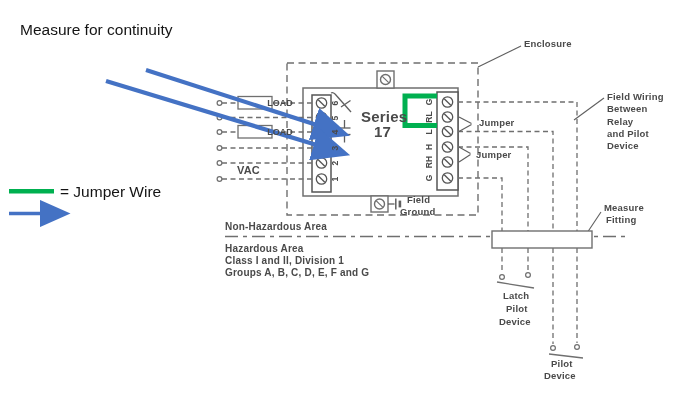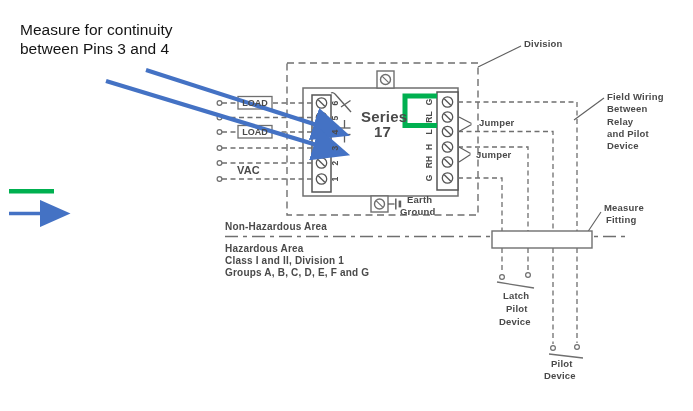--- a/index.html
+++ b/index.html
@@ -180,7 +180,6 @@
   </svg>
 
   <div class="note" style="left:20px;top:21px">Measure for continuity</div>
-  <div class="note" style="left:20px;top:40px">between Pins 3 and 4</div>
 
 
   <div class="boxlbl" style="left:238px;top:96.5px;width:34px;height:12.5px">LOAD</div>

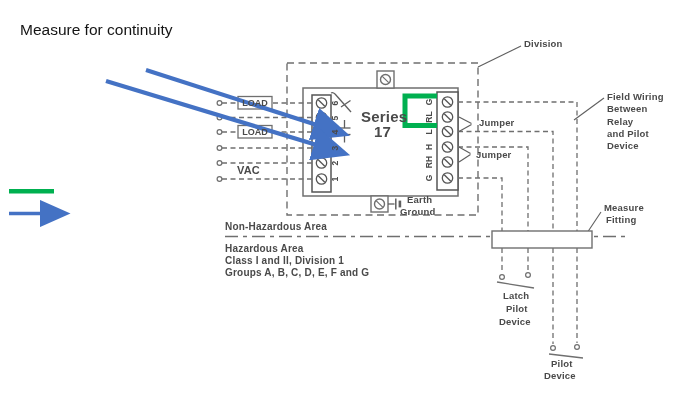--- a/index.html
+++ b/index.html
@@ -206,7 +206,7 @@
   <div class="lbl" style="left:479px;top:118px">Jumper</div>
   <div class="lbl" style="left:476px;top:150px">Jumper</div>
 
-  <div class="lbl" style="left:524px;top:39px">Division</div>
+  <div class="lbl" style="left:524px;top:39px">Enclosure</div>
 
   <div class="lbl" style="left:607px;top:92px">Field Wiring</div>
   <div class="lbl" style="left:607px;top:104px">Between</div>

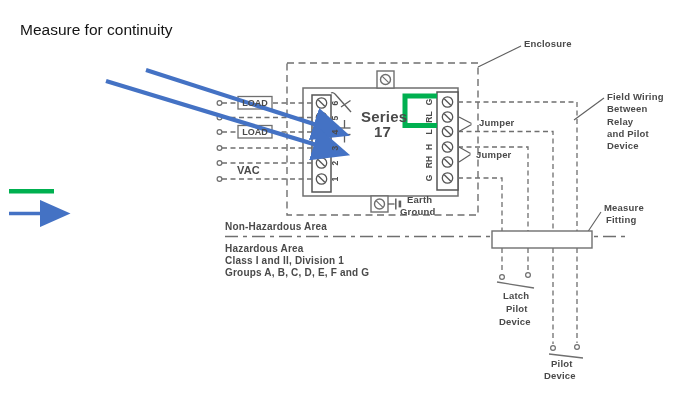--- a/index.html
+++ b/index.html
@@ -18,7 +18,7 @@
   }
   .boxlbl{
     position:absolute;font-weight:bold;font-size:9px;color:#4a4a4a;
-    text-align:center;line-height:12px;white-space:nowrap;
+    text-align:center;line-height:12px;white-space:nowrap;margin-left:25px;
   }
   .rot{
     position:absolute;width:20px;height:12px;display:flex;align-items:center;

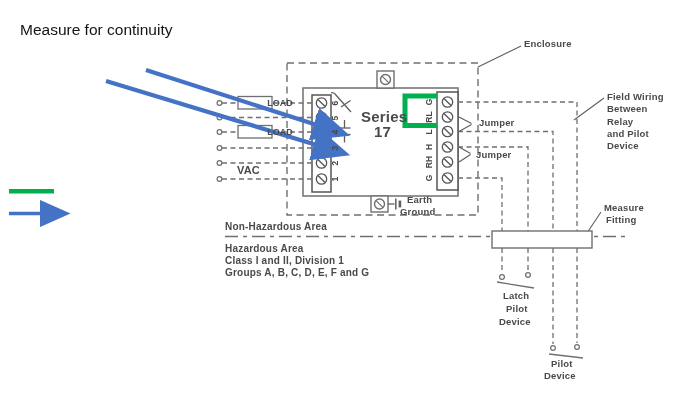--- a/index.html
+++ b/index.html
@@ -181,6 +181,7 @@
 
   <div class="note" style="left:20px;top:21px">Measure for continuity</div>
 
+  <div class="note" style="left:60px;top:183px">= Jumper Wire</div>
 
   <div class="boxlbl" style="left:238px;top:96.5px;width:34px;height:12.5px">LOAD</div>
   <div class="boxlbl" style="left:238px;top:125.5px;width:34px;height:12.5px">LOAD</div>

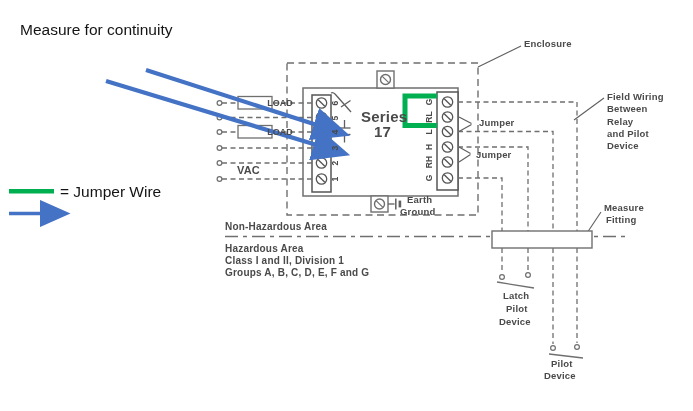--- a/index.html
+++ b/index.html
@@ -215,7 +215,7 @@
   <div class="lbl" style="left:607px;top:129px">and Pilot</div>
   <div class="lbl" style="left:607px;top:141px">Device</div>
 
-  <div class="lbl" style="left:407px;top:195px">Earth</div>
+  <div class="lbl" style="left:407px;top:195px">Field</div>
   <div class="lbl" style="left:400px;top:207px">Ground</div>
 
   <div class="lbl" style="left:225px;top:222px;font-size:10px">Non-Hazardous Area</div>

